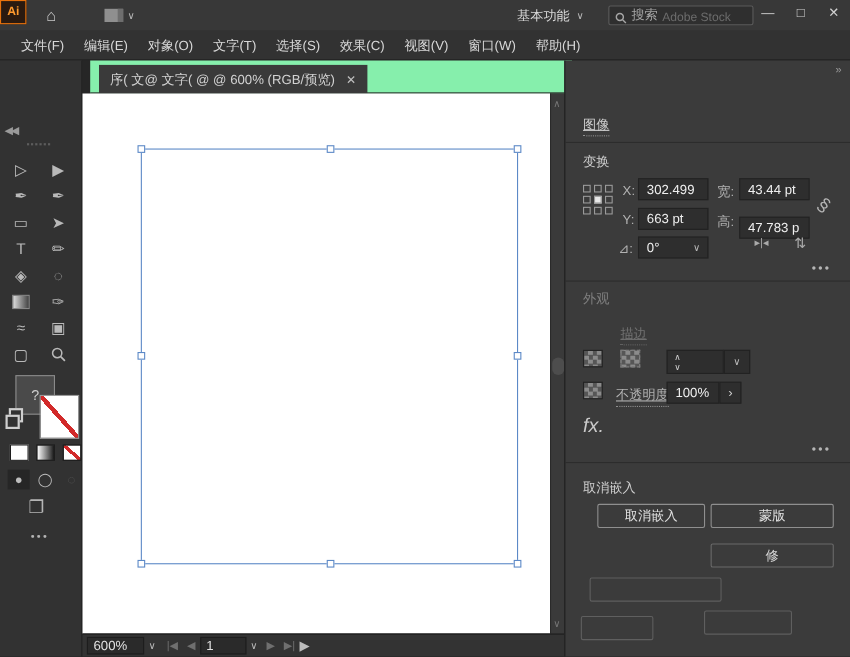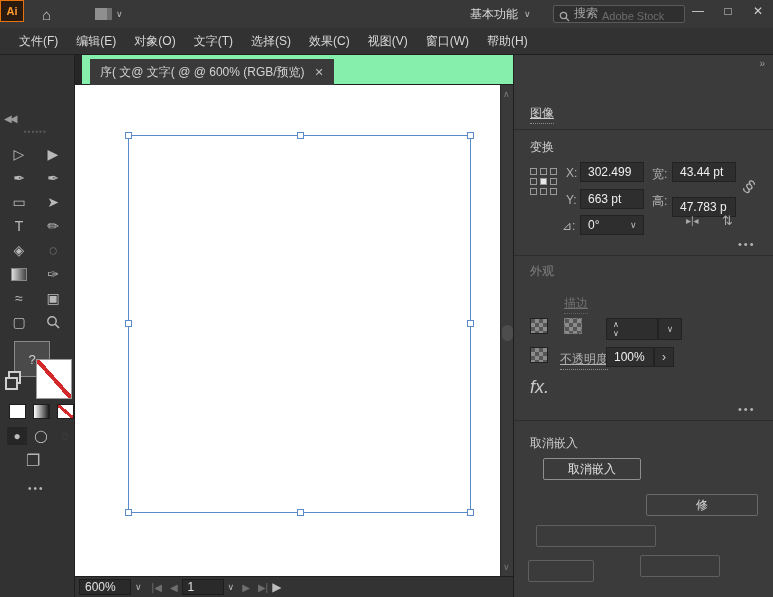--- a/index.html
+++ b/index.html
@@ -301,6 +301,7 @@
 
   <div class="section-title" style="top:380px">取消嵌入</div>
   <div class="qa-btn" style="left:29px;top:403px;width:98px">取消嵌入</div>
+  <div class="qa-btn" style="left:132px;top:403px;width:112px">蒙版</div>
   <div class="qa-btn qa-faint" style="left:132px;top:439px;width:112px">修</div>
   <div class="qa-btn qa-empty" style="left:22px;top:470px;width:120px"></div>
   <div class="qa-btn qa-empty" style="left:14px;top:505px;width:66px"></div>

